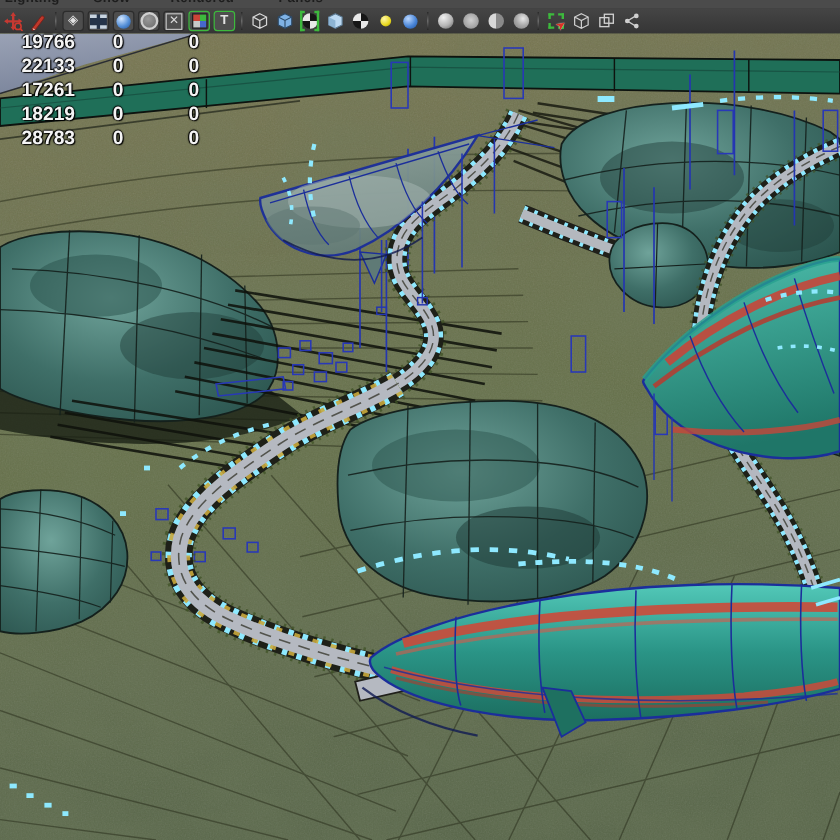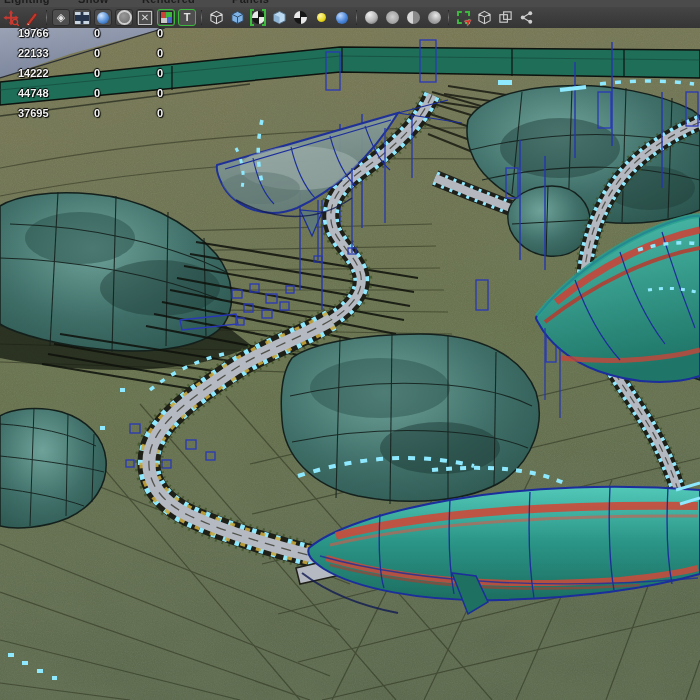--- a/index.html
+++ b/index.html
@@ -44,7 +44,7 @@
   
   #stats{position:absolute;left:0;top:27px;pointer-events:none;}
   .stat-row{position:relative;height:20px;width:220px;}
-  .stat-c{position:absolute;font-size:11px;font-weight:bold;color:#f4f4f4;
+  .stat-c{position:absolute;font-size:16px;font-weight:bold;color:#f4f4f4;
           text-shadow:1px 1px 1px #000,-1px 0 1px #000,0 -1px 1px #000;}
   .c0{left:18px;} .c1{left:94px;} .c2{left:157px;}
 </style>

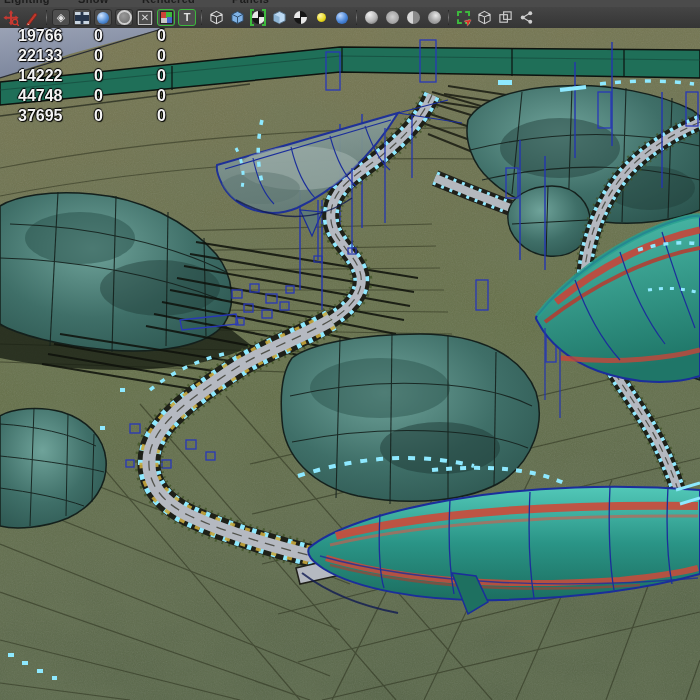--- a/index.html
+++ b/index.html
@@ -485,7 +485,7 @@
       <span class="stat-c c2">0</span>
     </div>
     <div class="stat-row">
-      <span class="stat-c c0">14222</span>
+      <span class="stat-c c0">17261</span>
       <span class="stat-c c1">0</span>
       <span class="stat-c c2">0</span>
     </div>

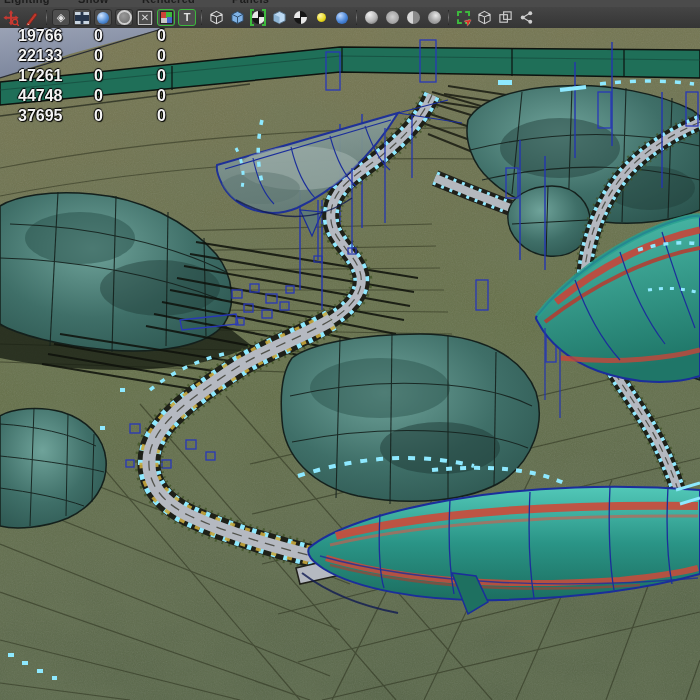--- a/index.html
+++ b/index.html
@@ -490,7 +490,7 @@
       <span class="stat-c c2">0</span>
     </div>
     <div class="stat-row">
-      <span class="stat-c c0">44748</span>
+      <span class="stat-c c0">18219</span>
       <span class="stat-c c1">0</span>
       <span class="stat-c c2">0</span>
     </div>

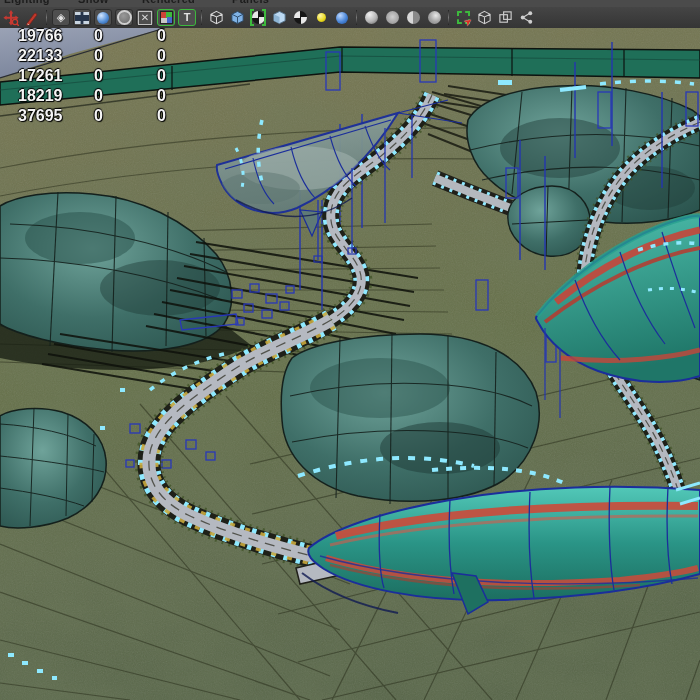--- a/index.html
+++ b/index.html
@@ -495,7 +495,7 @@
       <span class="stat-c c2">0</span>
     </div>
     <div class="stat-row">
-      <span class="stat-c c0">37695</span>
+      <span class="stat-c c0">28783</span>
       <span class="stat-c c1">0</span>
       <span class="stat-c c2">0</span>
     </div>

